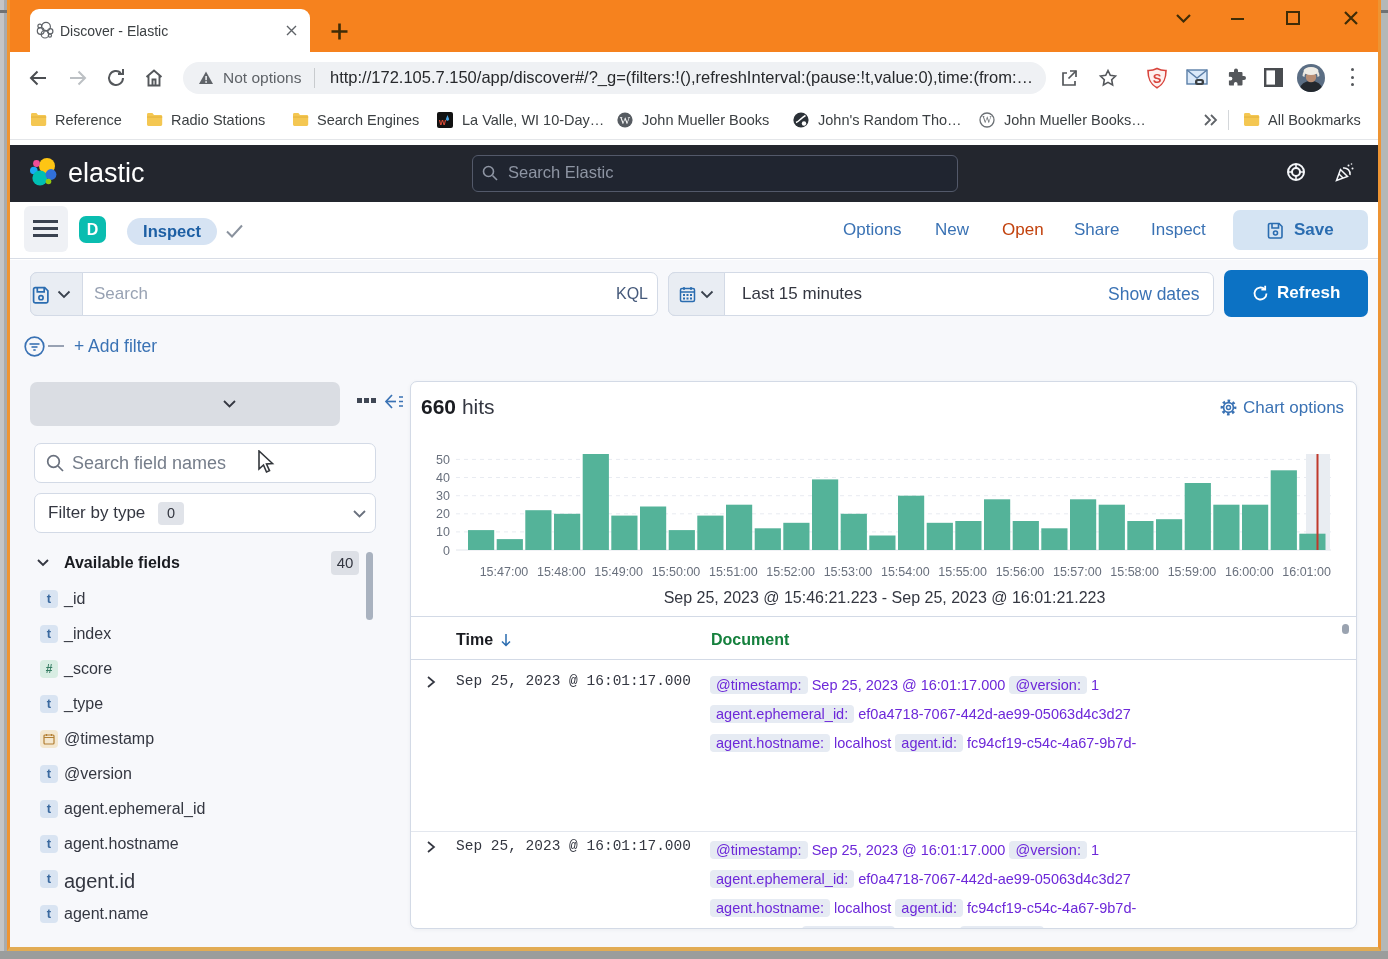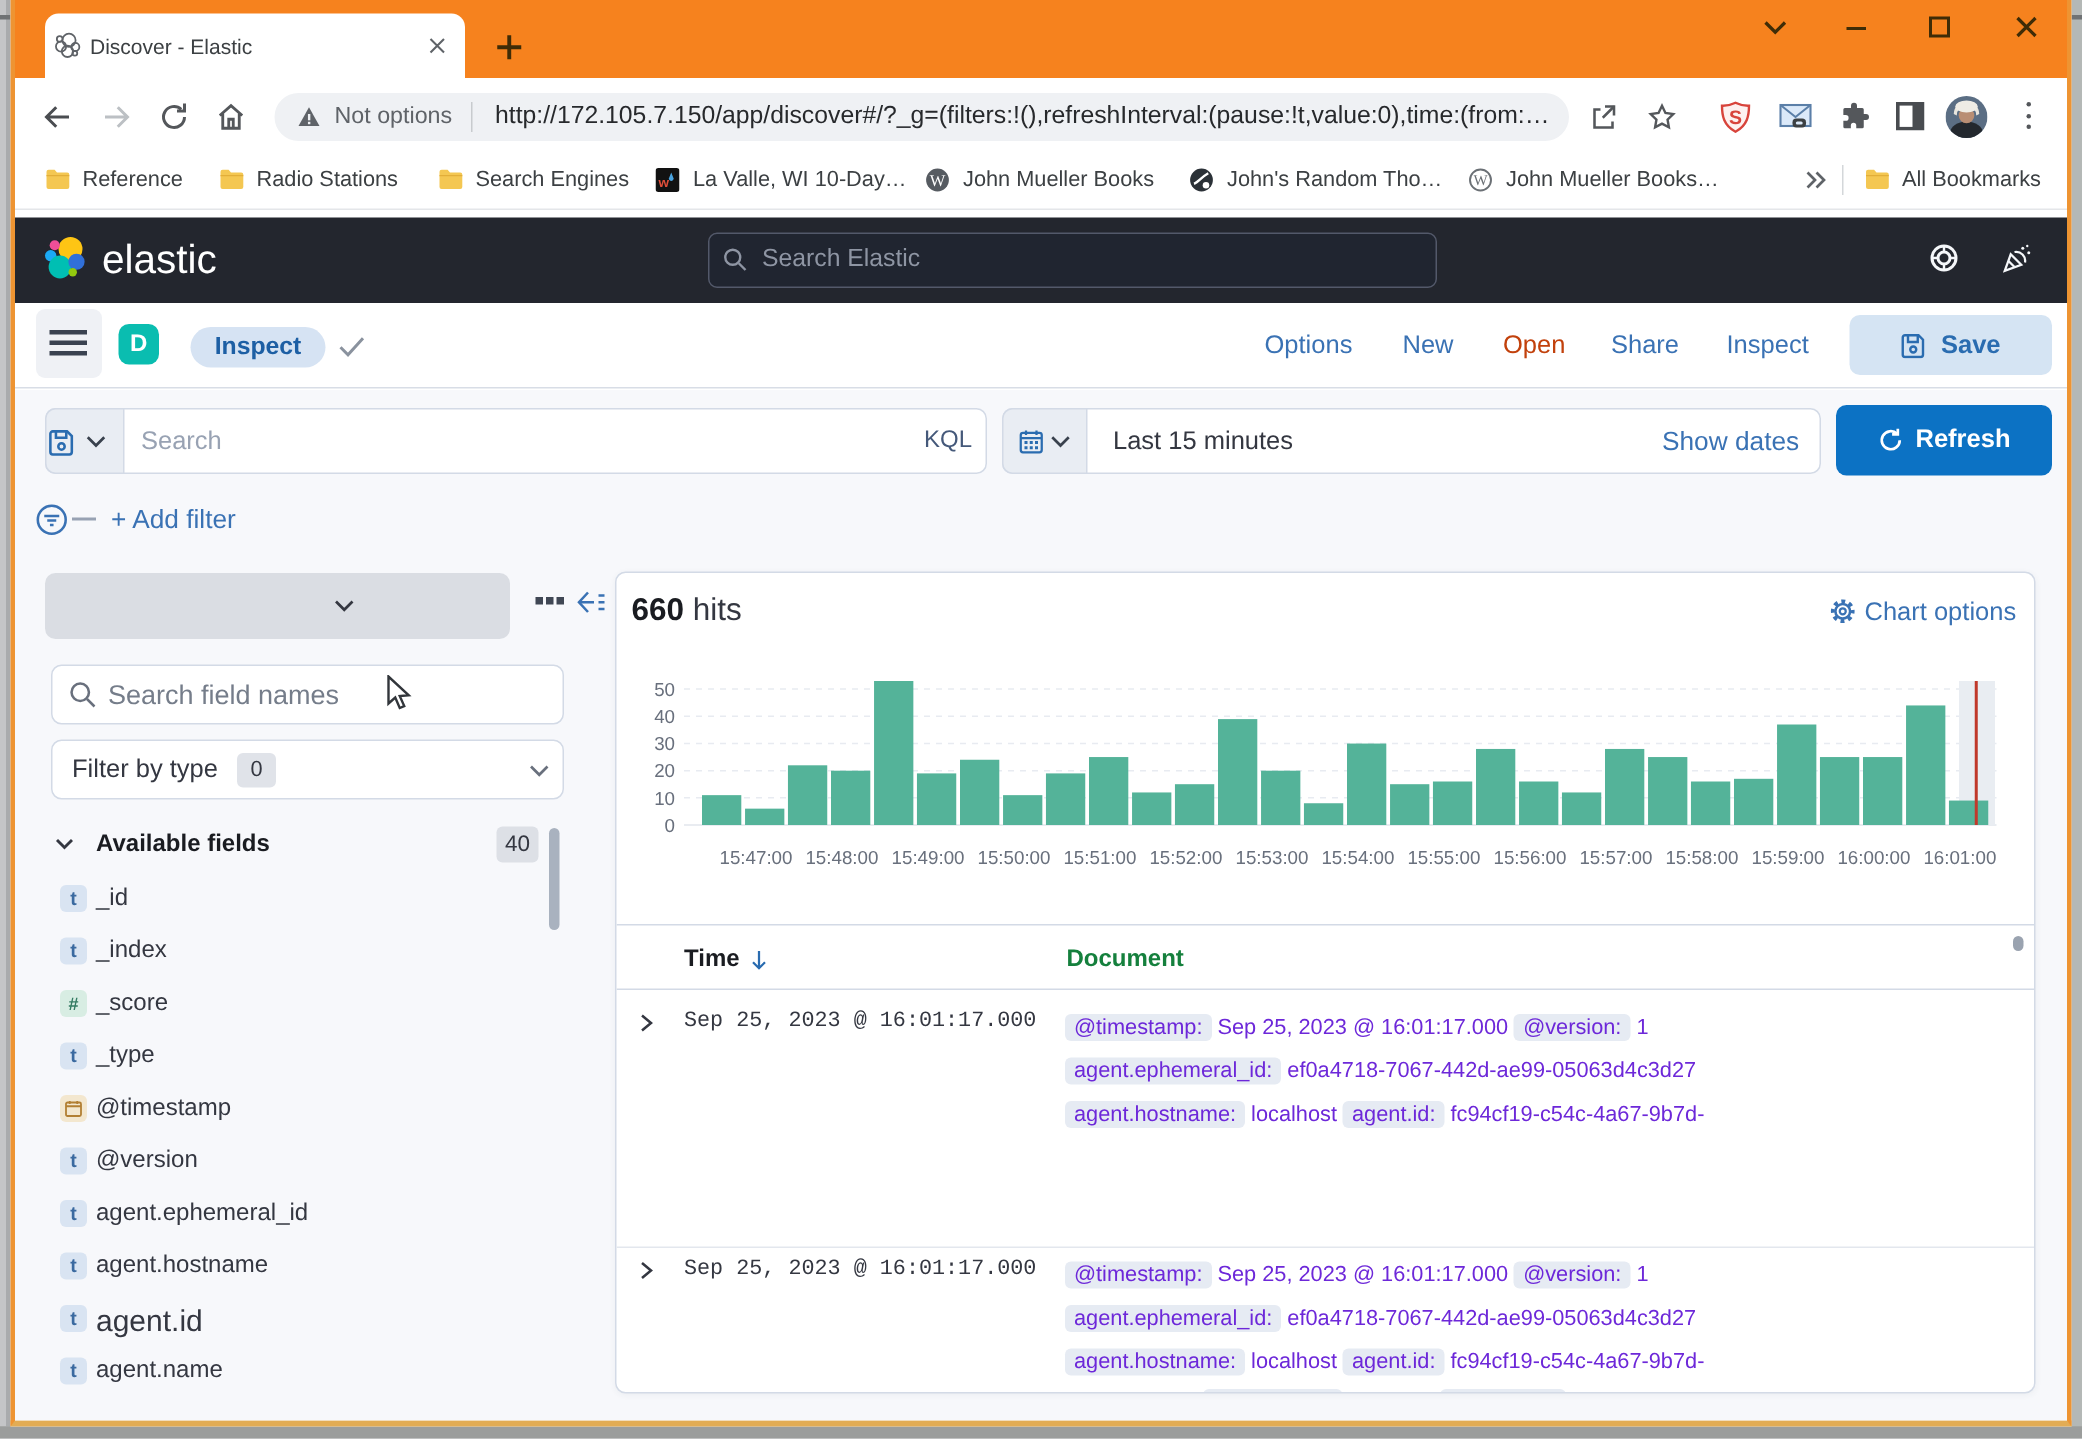--- a/index.html
+++ b/index.html
@@ -402,6 +402,7 @@
             <text x="838.3" y="130" text-anchor="middle" font-size="12.5" fill="#69707d" font-family="Liberation Sans">16:00:00</text>
             <text x="895.6" y="130" text-anchor="middle" font-size="12.5" fill="#69707d" font-family="Liberation Sans">16:01:00</text>
           </svg>
+<div class="ab" style="left:0;top:207px;width:947px;text-align:center;font-size:16px;color:#343741">Sep 25, 2023 @ 15:46:21.223 - Sep 25, 2023 @ 16:01:21.223</div>
 <div class="ab" style="left:0;top:234px;width:947px;height:1px;background:#d3dae6"></div>
 <div class="ab" style="left:45px;top:249px;font-size:16px;font-weight:bold;color:#1a1c21">Time</div>
 <svg class="ab" style="left:89px;top:251px" width="12" height="14" viewBox="0 0 12 14">

